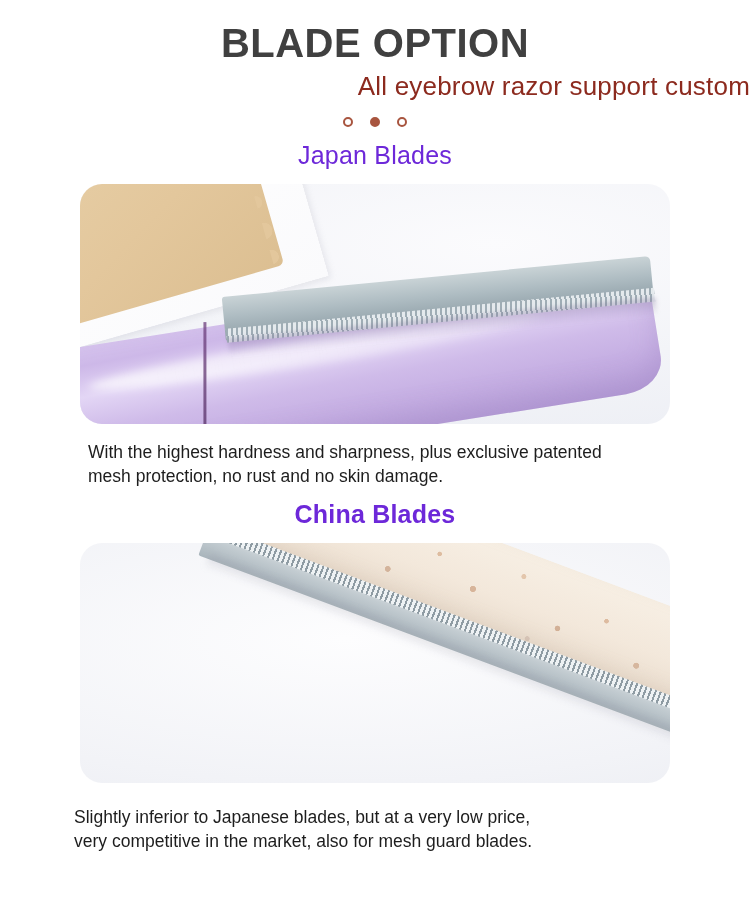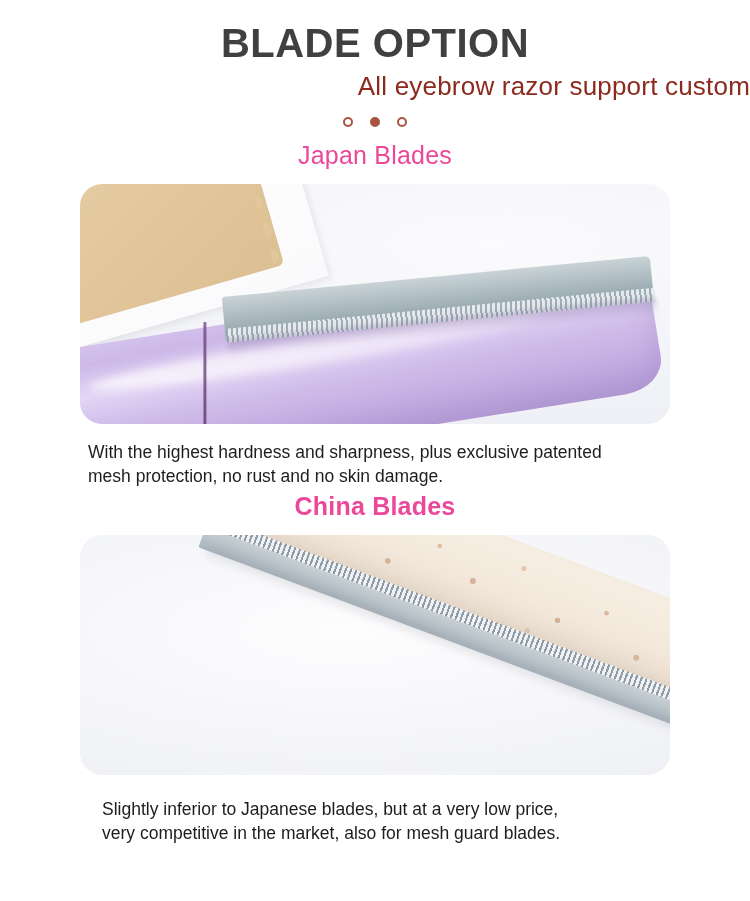--- a/index.html
+++ b/index.html
@@ -65,7 +65,7 @@
     font-family: "Liberation Sans", sans-serif;
     font-size: 25px;
     font-weight: 400;
-    color: #ec4899;
+    color: #6d28d9;
     letter-spacing: 0.2px;
   }
 

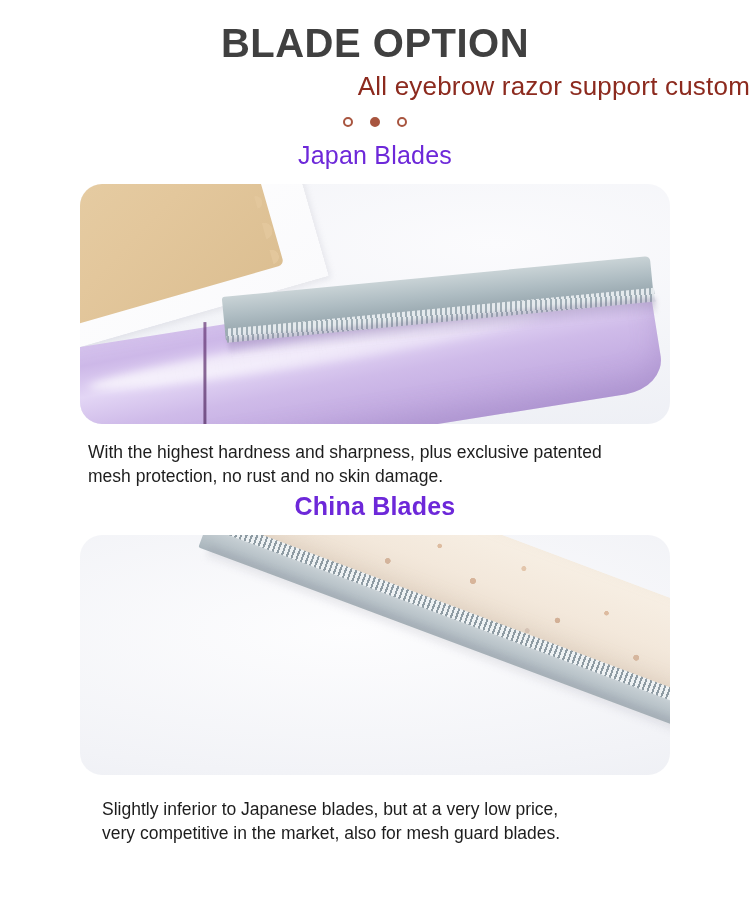--- a/index.html
+++ b/index.html
@@ -275,7 +275,7 @@
     line-height: 1.38;
     white-space: pre-line;
   }
-  #caption-japan { margin: 16px 0 4px 88px; width: 620px; }
+  #caption-japan { margin: 16px 0 12px 88px; width: 620px; }
   #caption-china { margin: 22px 0 0 102px; width: 600px; }
 </style>
 </head>

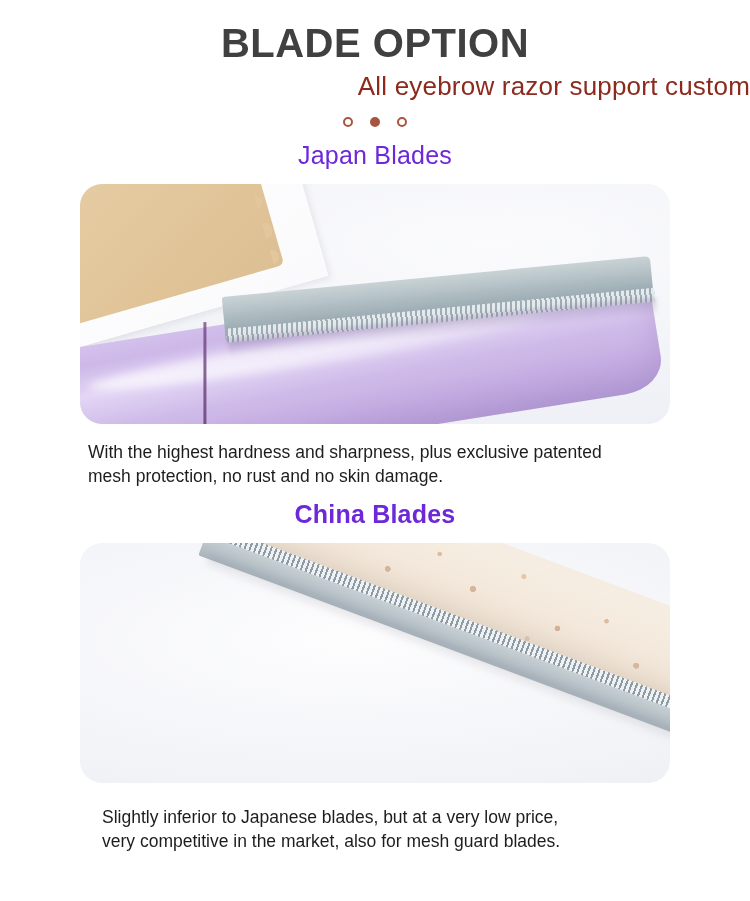--- a/index.html
+++ b/index.html
@@ -276,7 +276,7 @@
     white-space: pre-line;
   }
   #caption-japan { margin: 16px 0 12px 88px; width: 620px; }
-  #caption-china { margin: 22px 0 0 102px; width: 600px; }
+  #caption-china { margin: 22px 0 0 74px; width: 600px; }
 </style>
 </head>
 <body>

